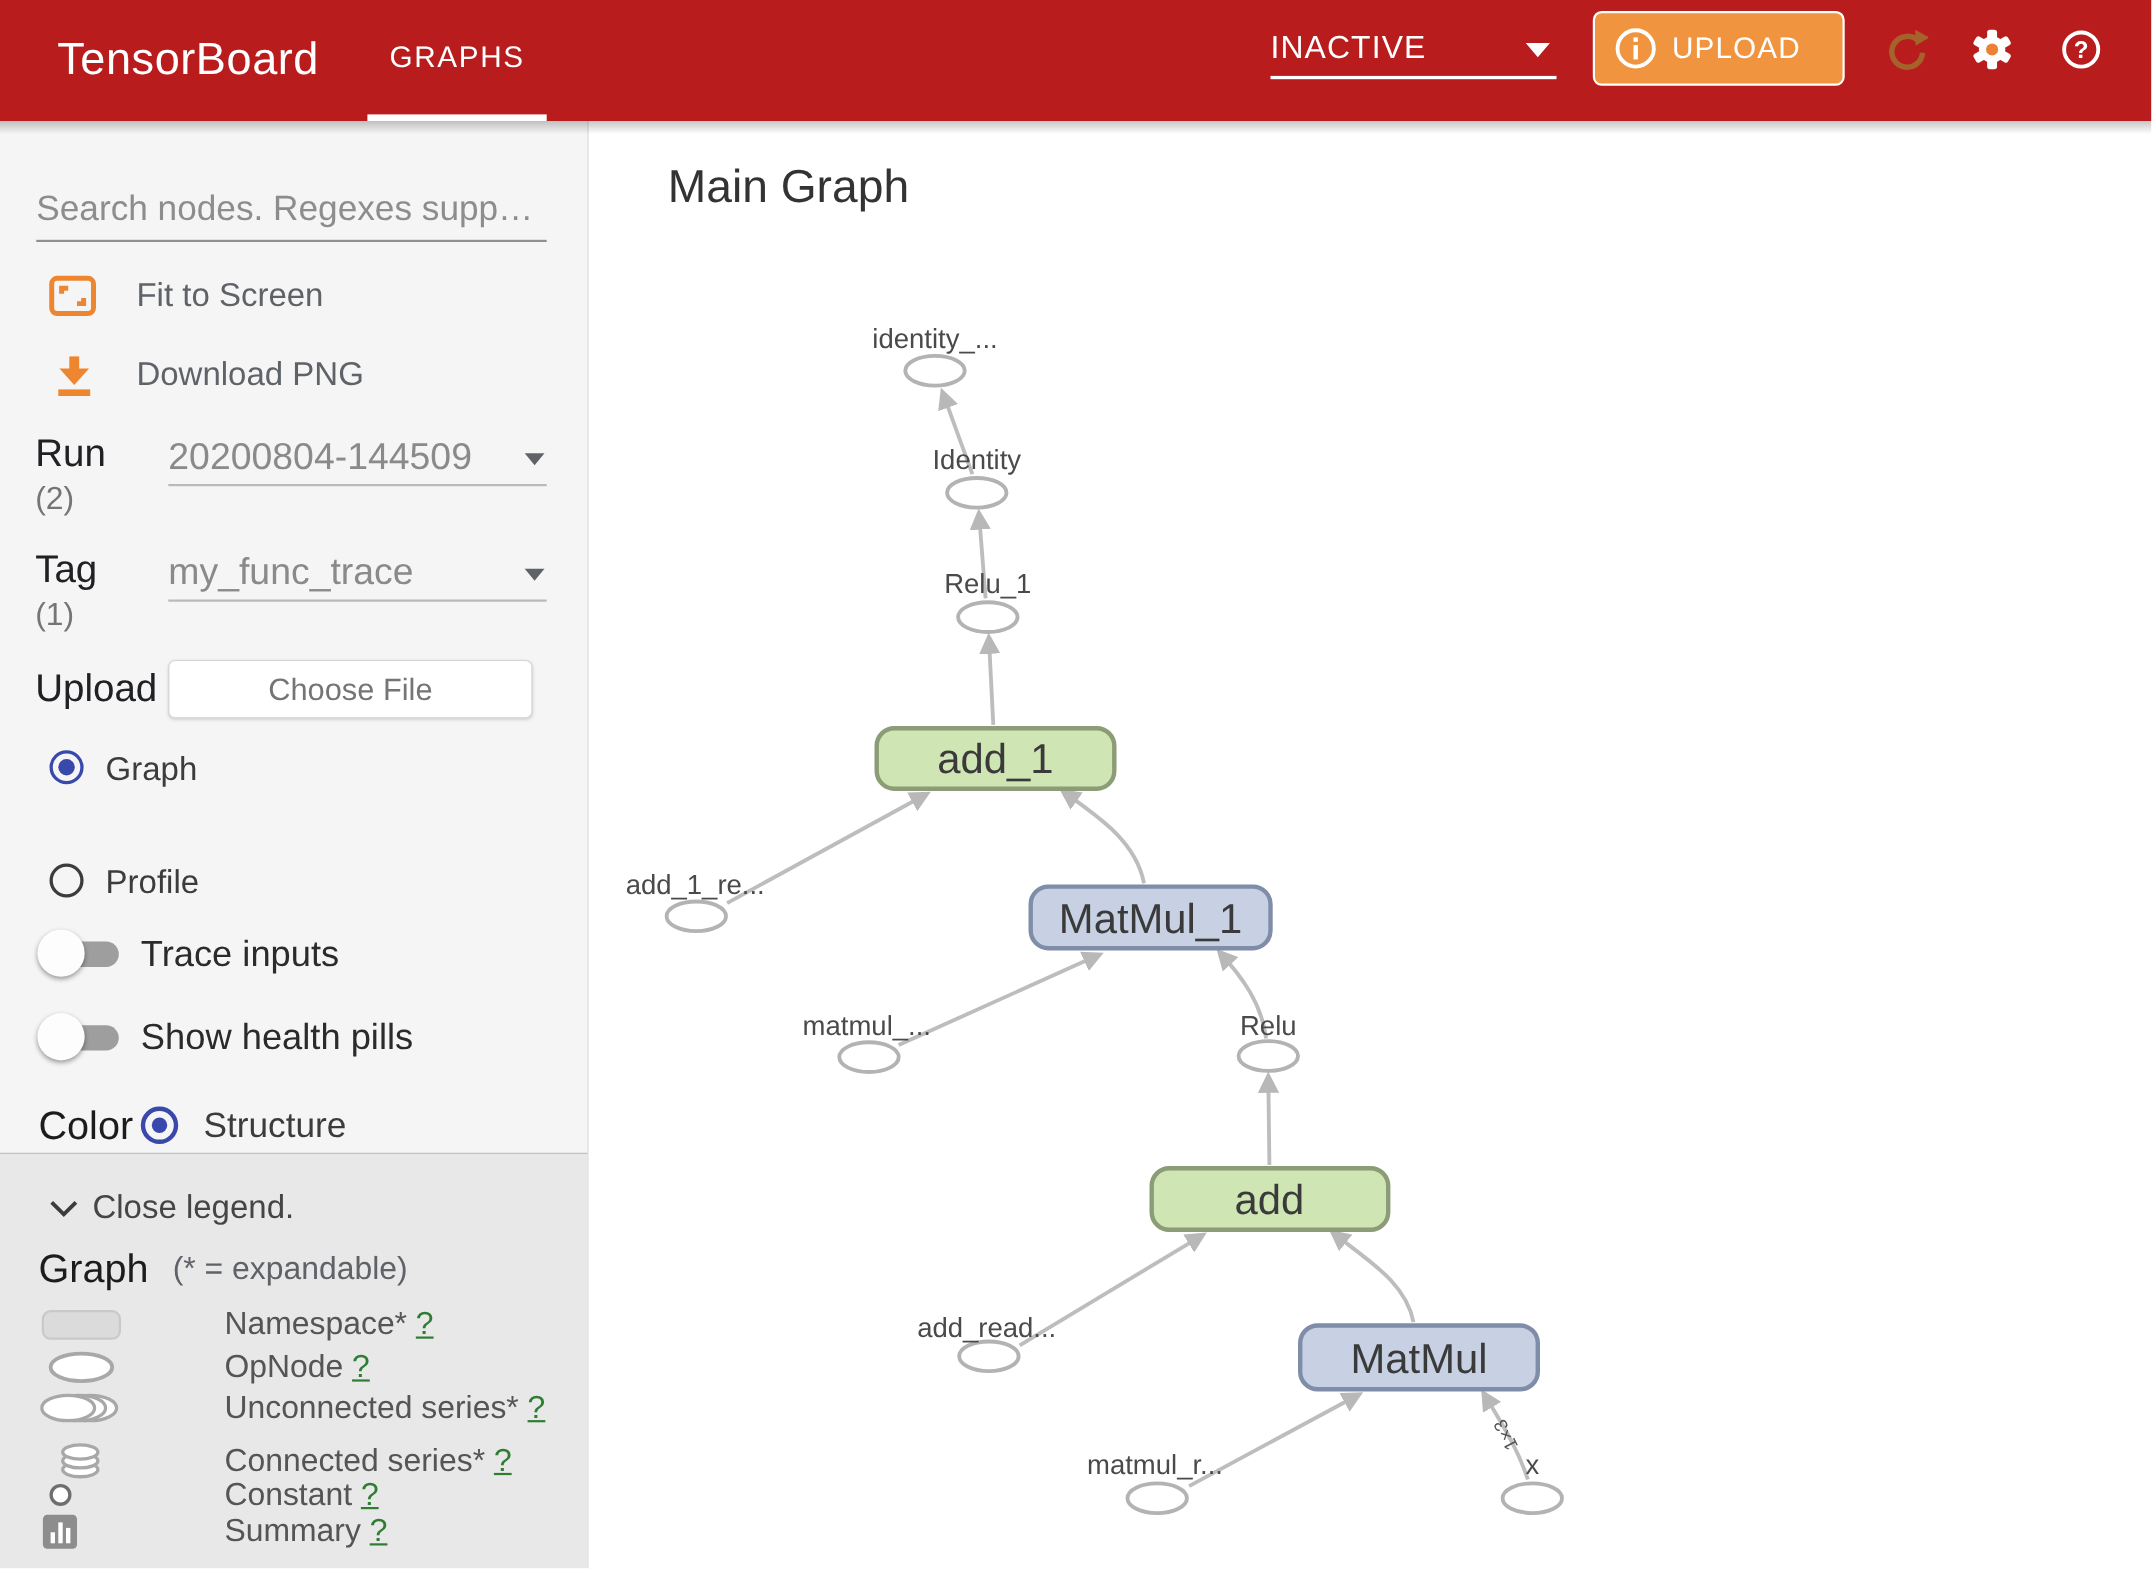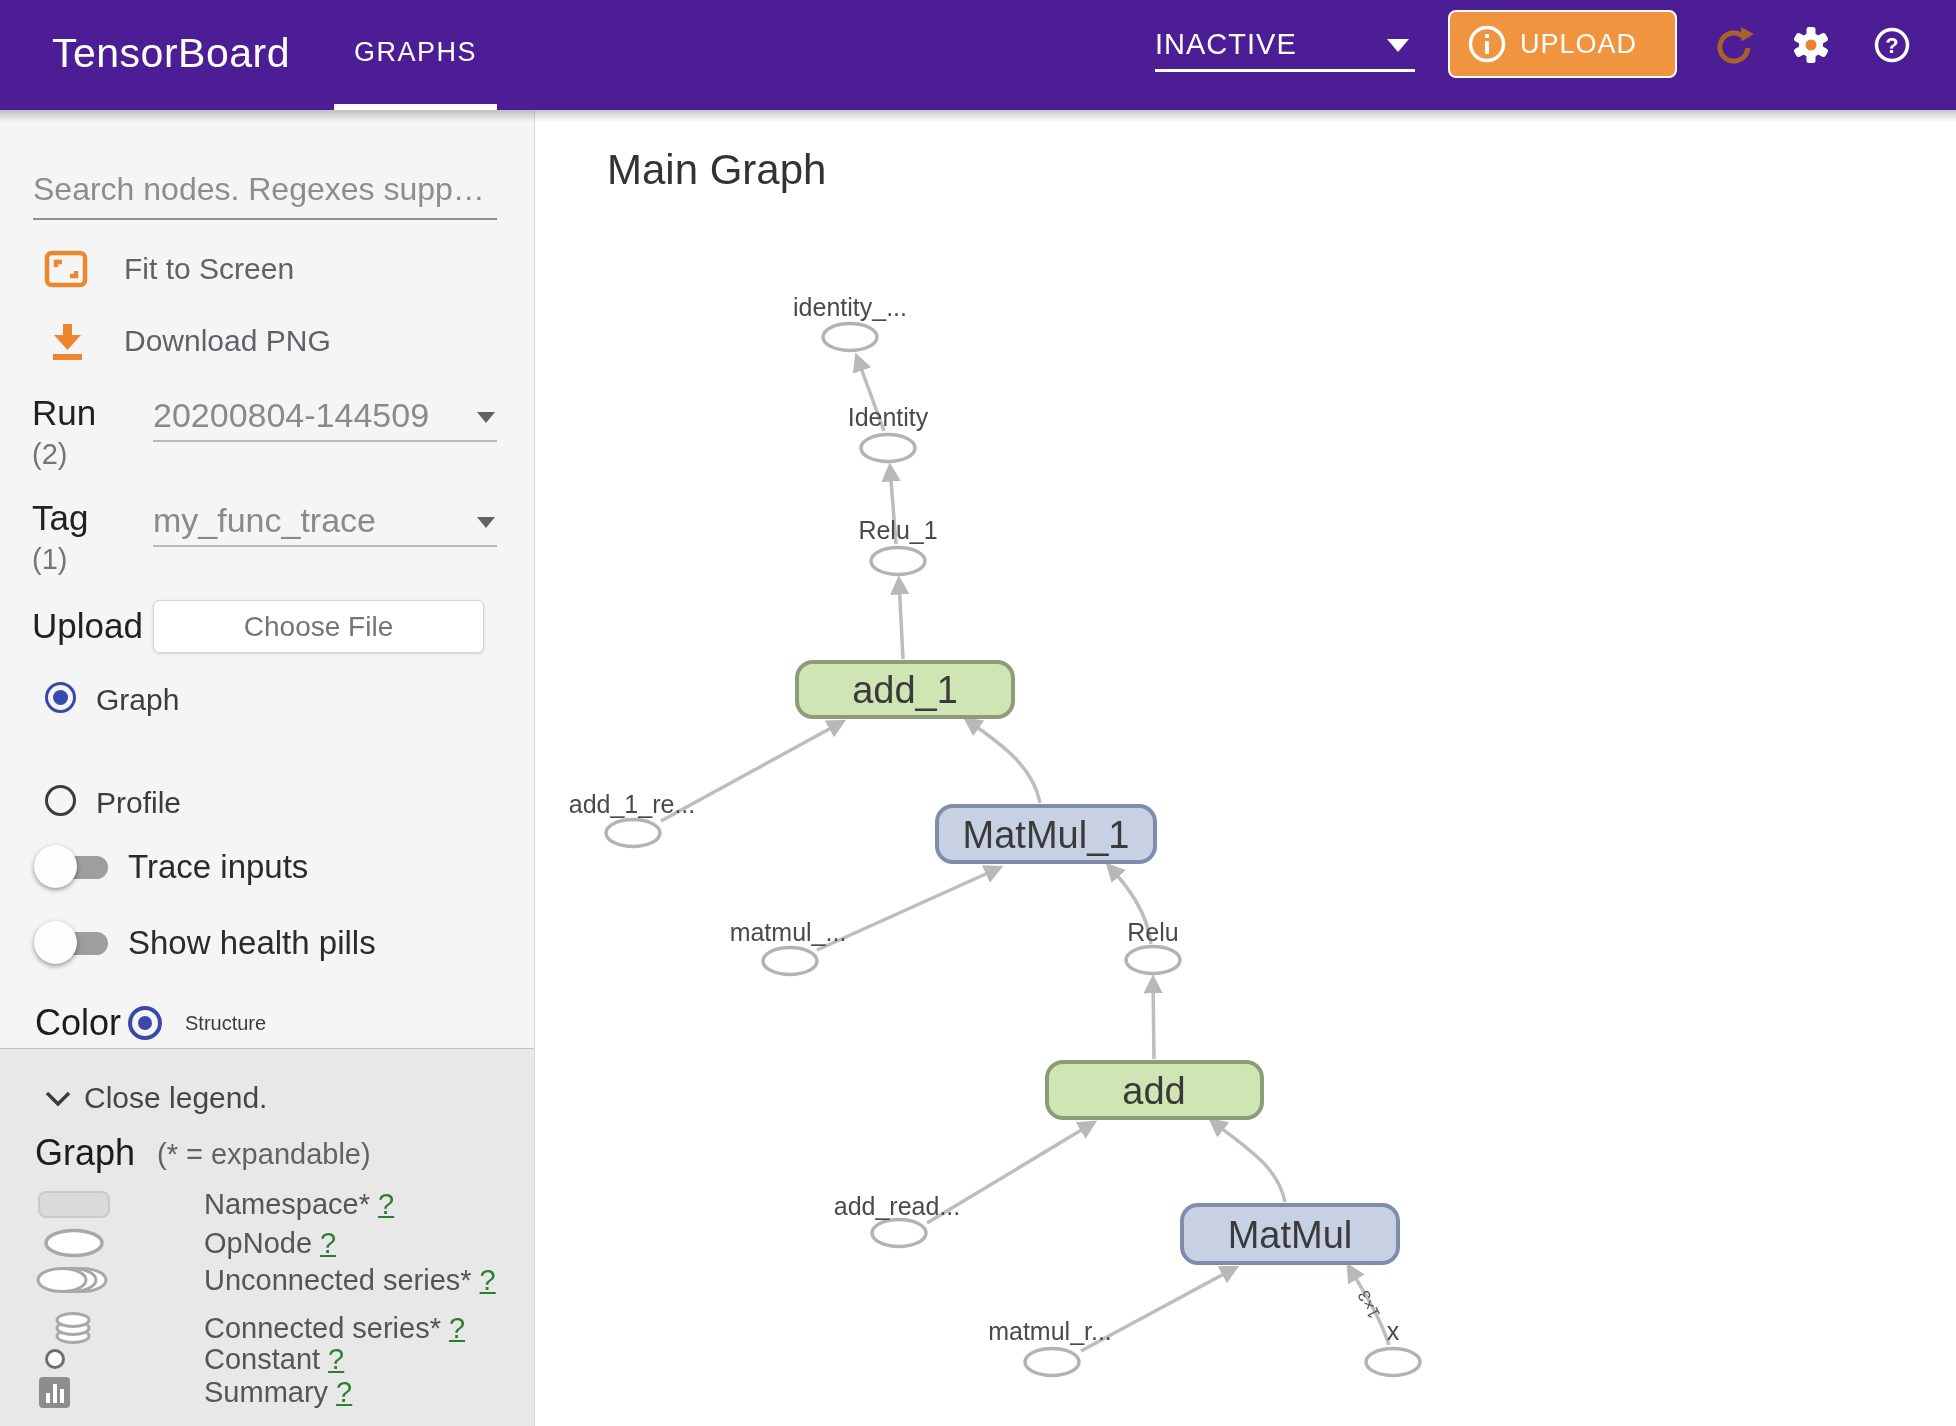--- a/index.html
+++ b/index.html
@@ -7,7 +7,7 @@
   .screen { position:relative; width:1956px; height:1426px; background:#fff; overflow:hidden; }
 
   
-  .appbar { position:absolute; left:0; top:0; width:100%; height:110px; background:#4c1d95; color:#fff; z-index:10; }
+  .appbar { position:absolute; left:0; top:0; width:100%; height:110px; background:#b91c1c; color:#fff; z-index:10; }
   .logo { position:absolute; left:52px; top:0; height:110px; line-height:106px; font-size:41px; font-weight:500; letter-spacing:.5px; }
   .tab { position:absolute; left:334px; top:0; width:163px; height:110px; text-align:center; line-height:104px; font-size:27px; font-weight:500; letter-spacing:1.5px; cursor:pointer; }
   .tab-underline { position:absolute; left:0; bottom:0; width:100%; height:6px; background:#fff; }

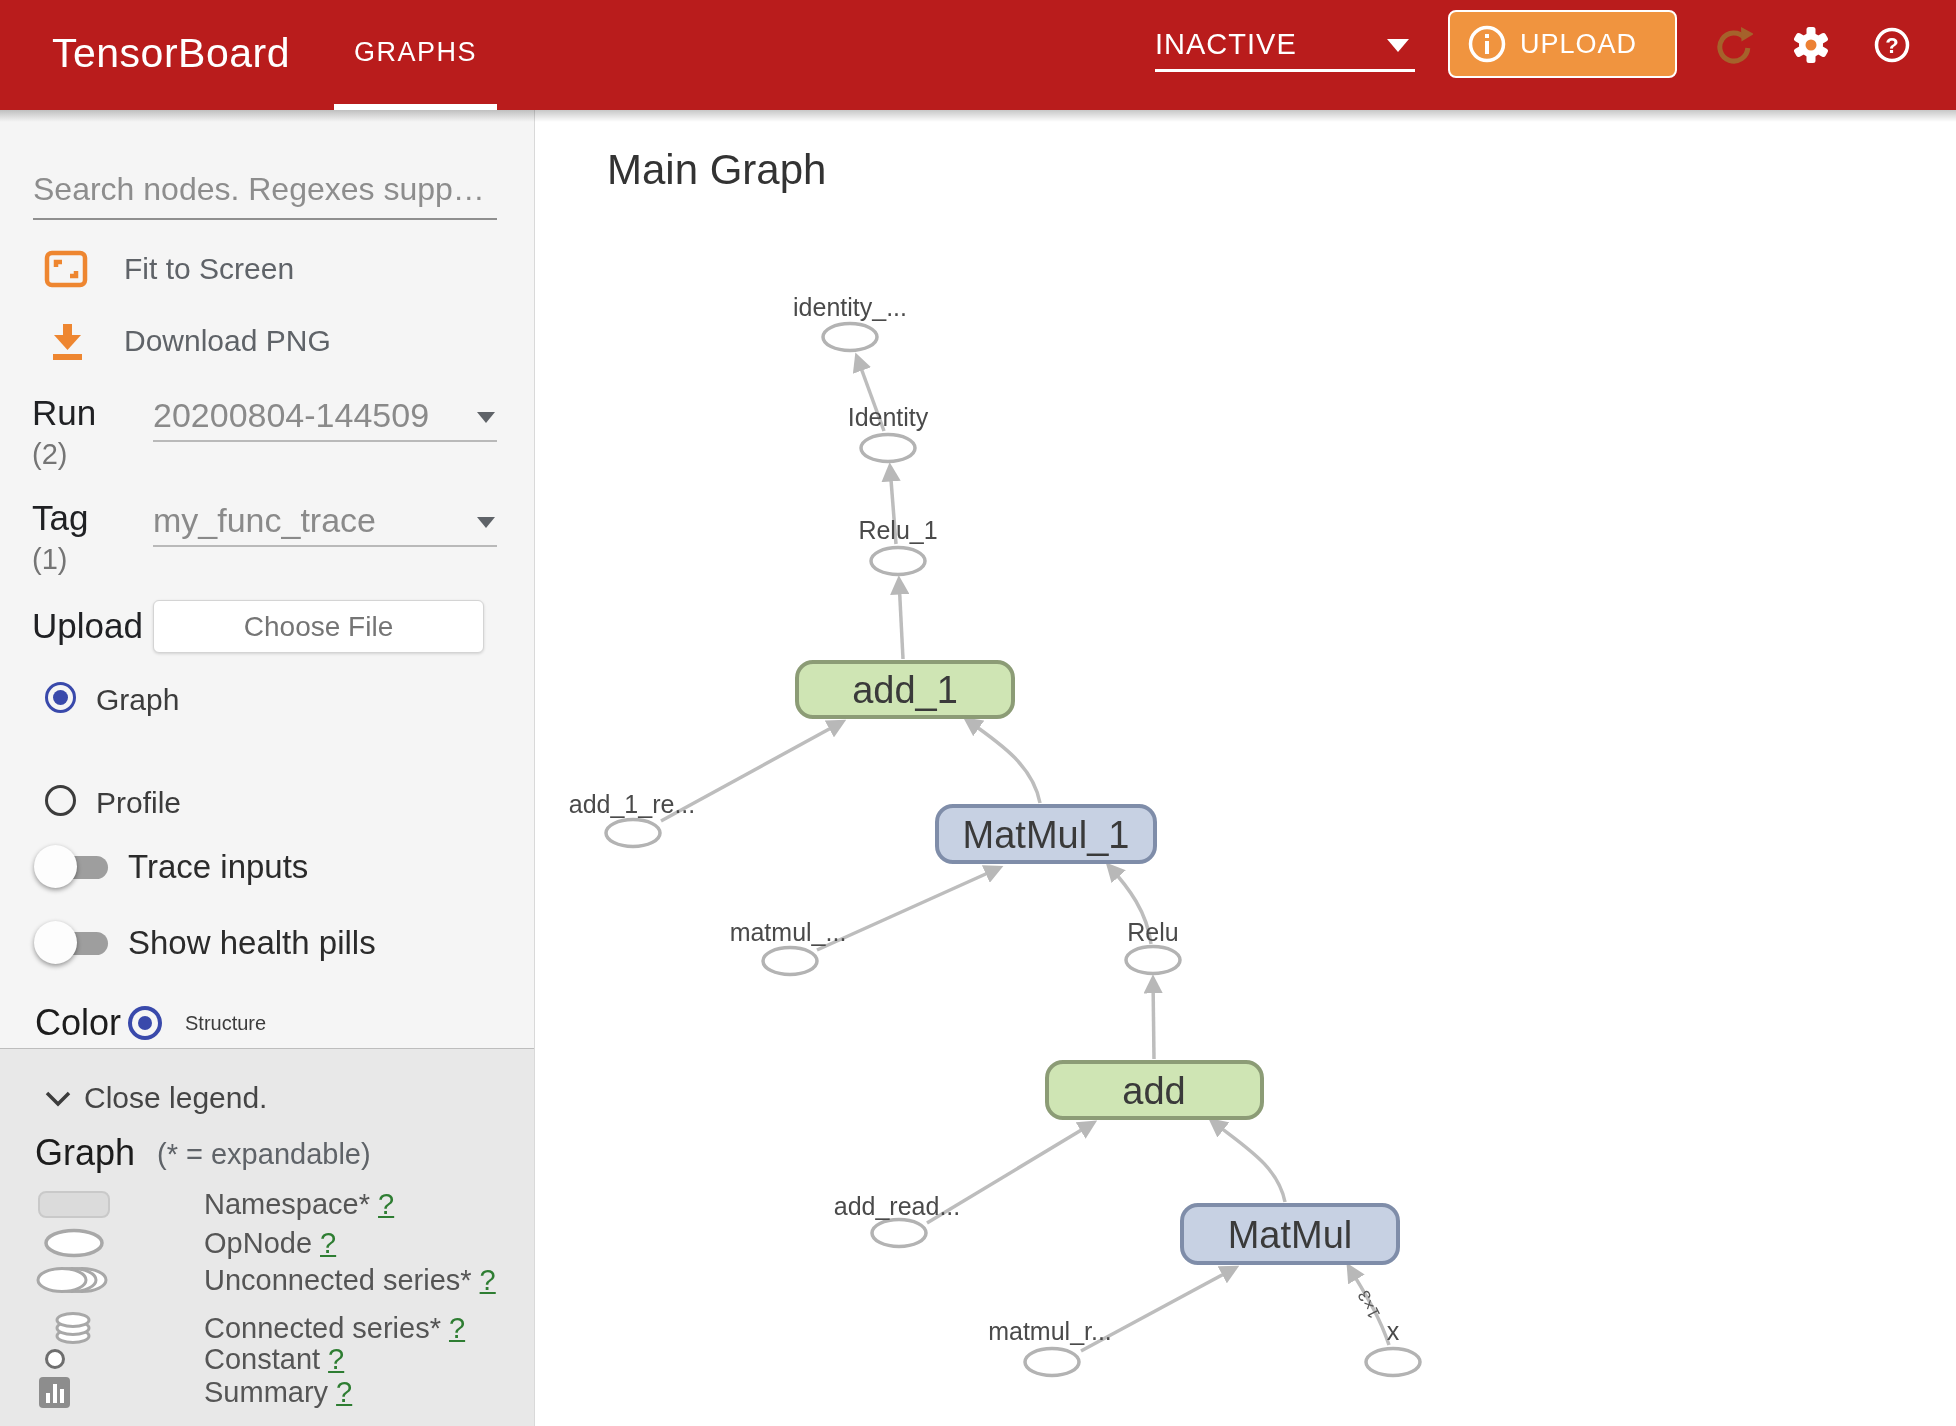--- a/index.html
+++ b/index.html
@@ -53,7 +53,7 @@
   .color-label { position:absolute; left:35px; line-height:40px; font-size:36px; color:#1c1c1c; }
   .color-radio { position:absolute; left:128px; top:3px; width:34px; height:34px; border-radius:50%; border:4px solid #3949ab; cursor:pointer; }
   .color-radio::after { content:""; position:absolute; left:50%; top:50%; width:14px; height:14px; margin:-7px 0 0 -7px; border-radius:50%; background:#3949ab; }
-  .structure-label { position:absolute; left:185px; line-height:40px; font-size:20px; color:#3c3c3c; }
+  .structure-label { position:absolute; left:185px; line-height:40px; font-size:32px; color:#3c3c3c; }
 
   
   .legend { position:absolute; left:0; top:938px; right:0; bottom:0; background:#e8e8e8; border-top:1px solid #bdbdbd; }

